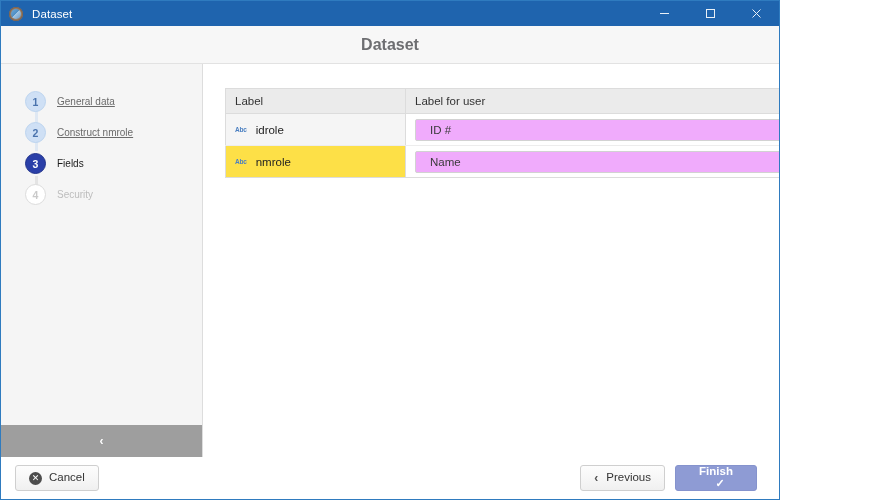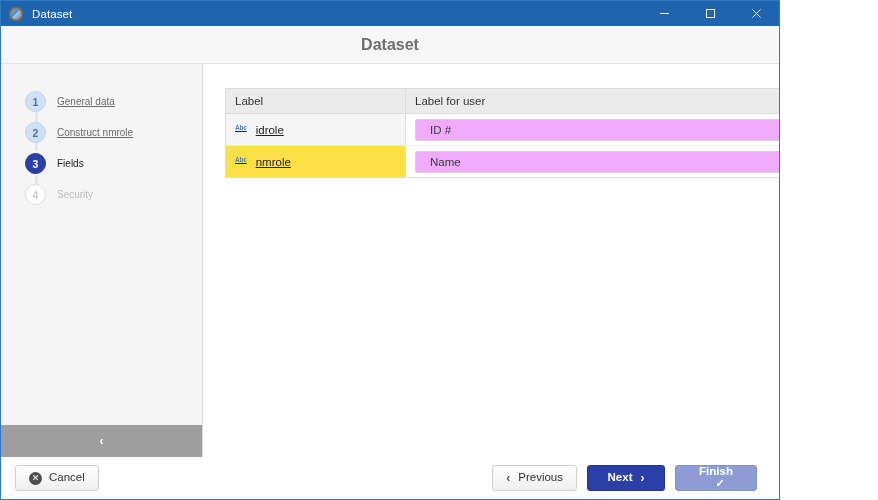--- a/index.html
+++ b/index.html
@@ -235,8 +235,7 @@
   .col-field { width: 180px; }
   .field-cell-inner {
     display: flex;
-    align-items: flex-start;
-    text-decoration: underline;
+    align-items: center;
   }
   .type-icon {
     font-size: 6.5px;

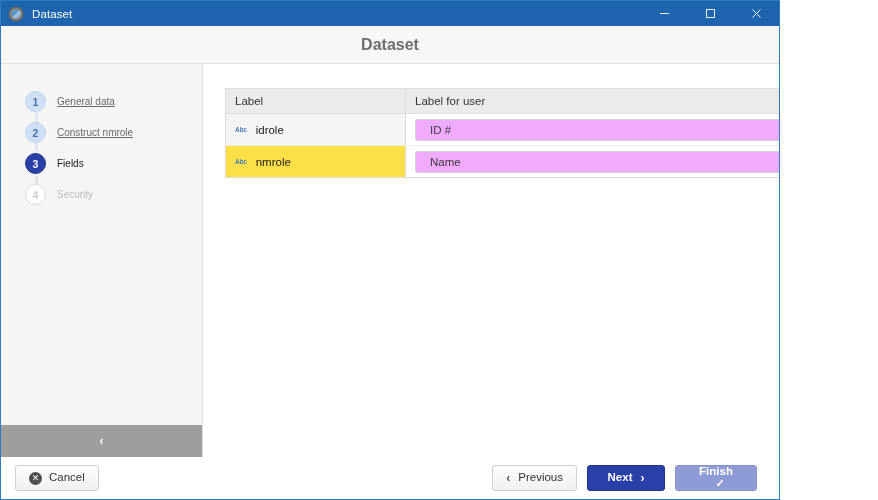--- a/index.html
+++ b/index.html
@@ -449,10 +449,6 @@
         <span class="chev chev-left">‹</span>
         <span class="lbl">Previous</span>
       </div>
-      <div class="btn btn-primary">
-        <span class="lbl">Next</span>
-        <span class="chev chev-right">›</span>
-      </div>
       <div class="btn btn-muted">
         <span class="lbl">Finish</span>
         <span class="check">✓</span>

